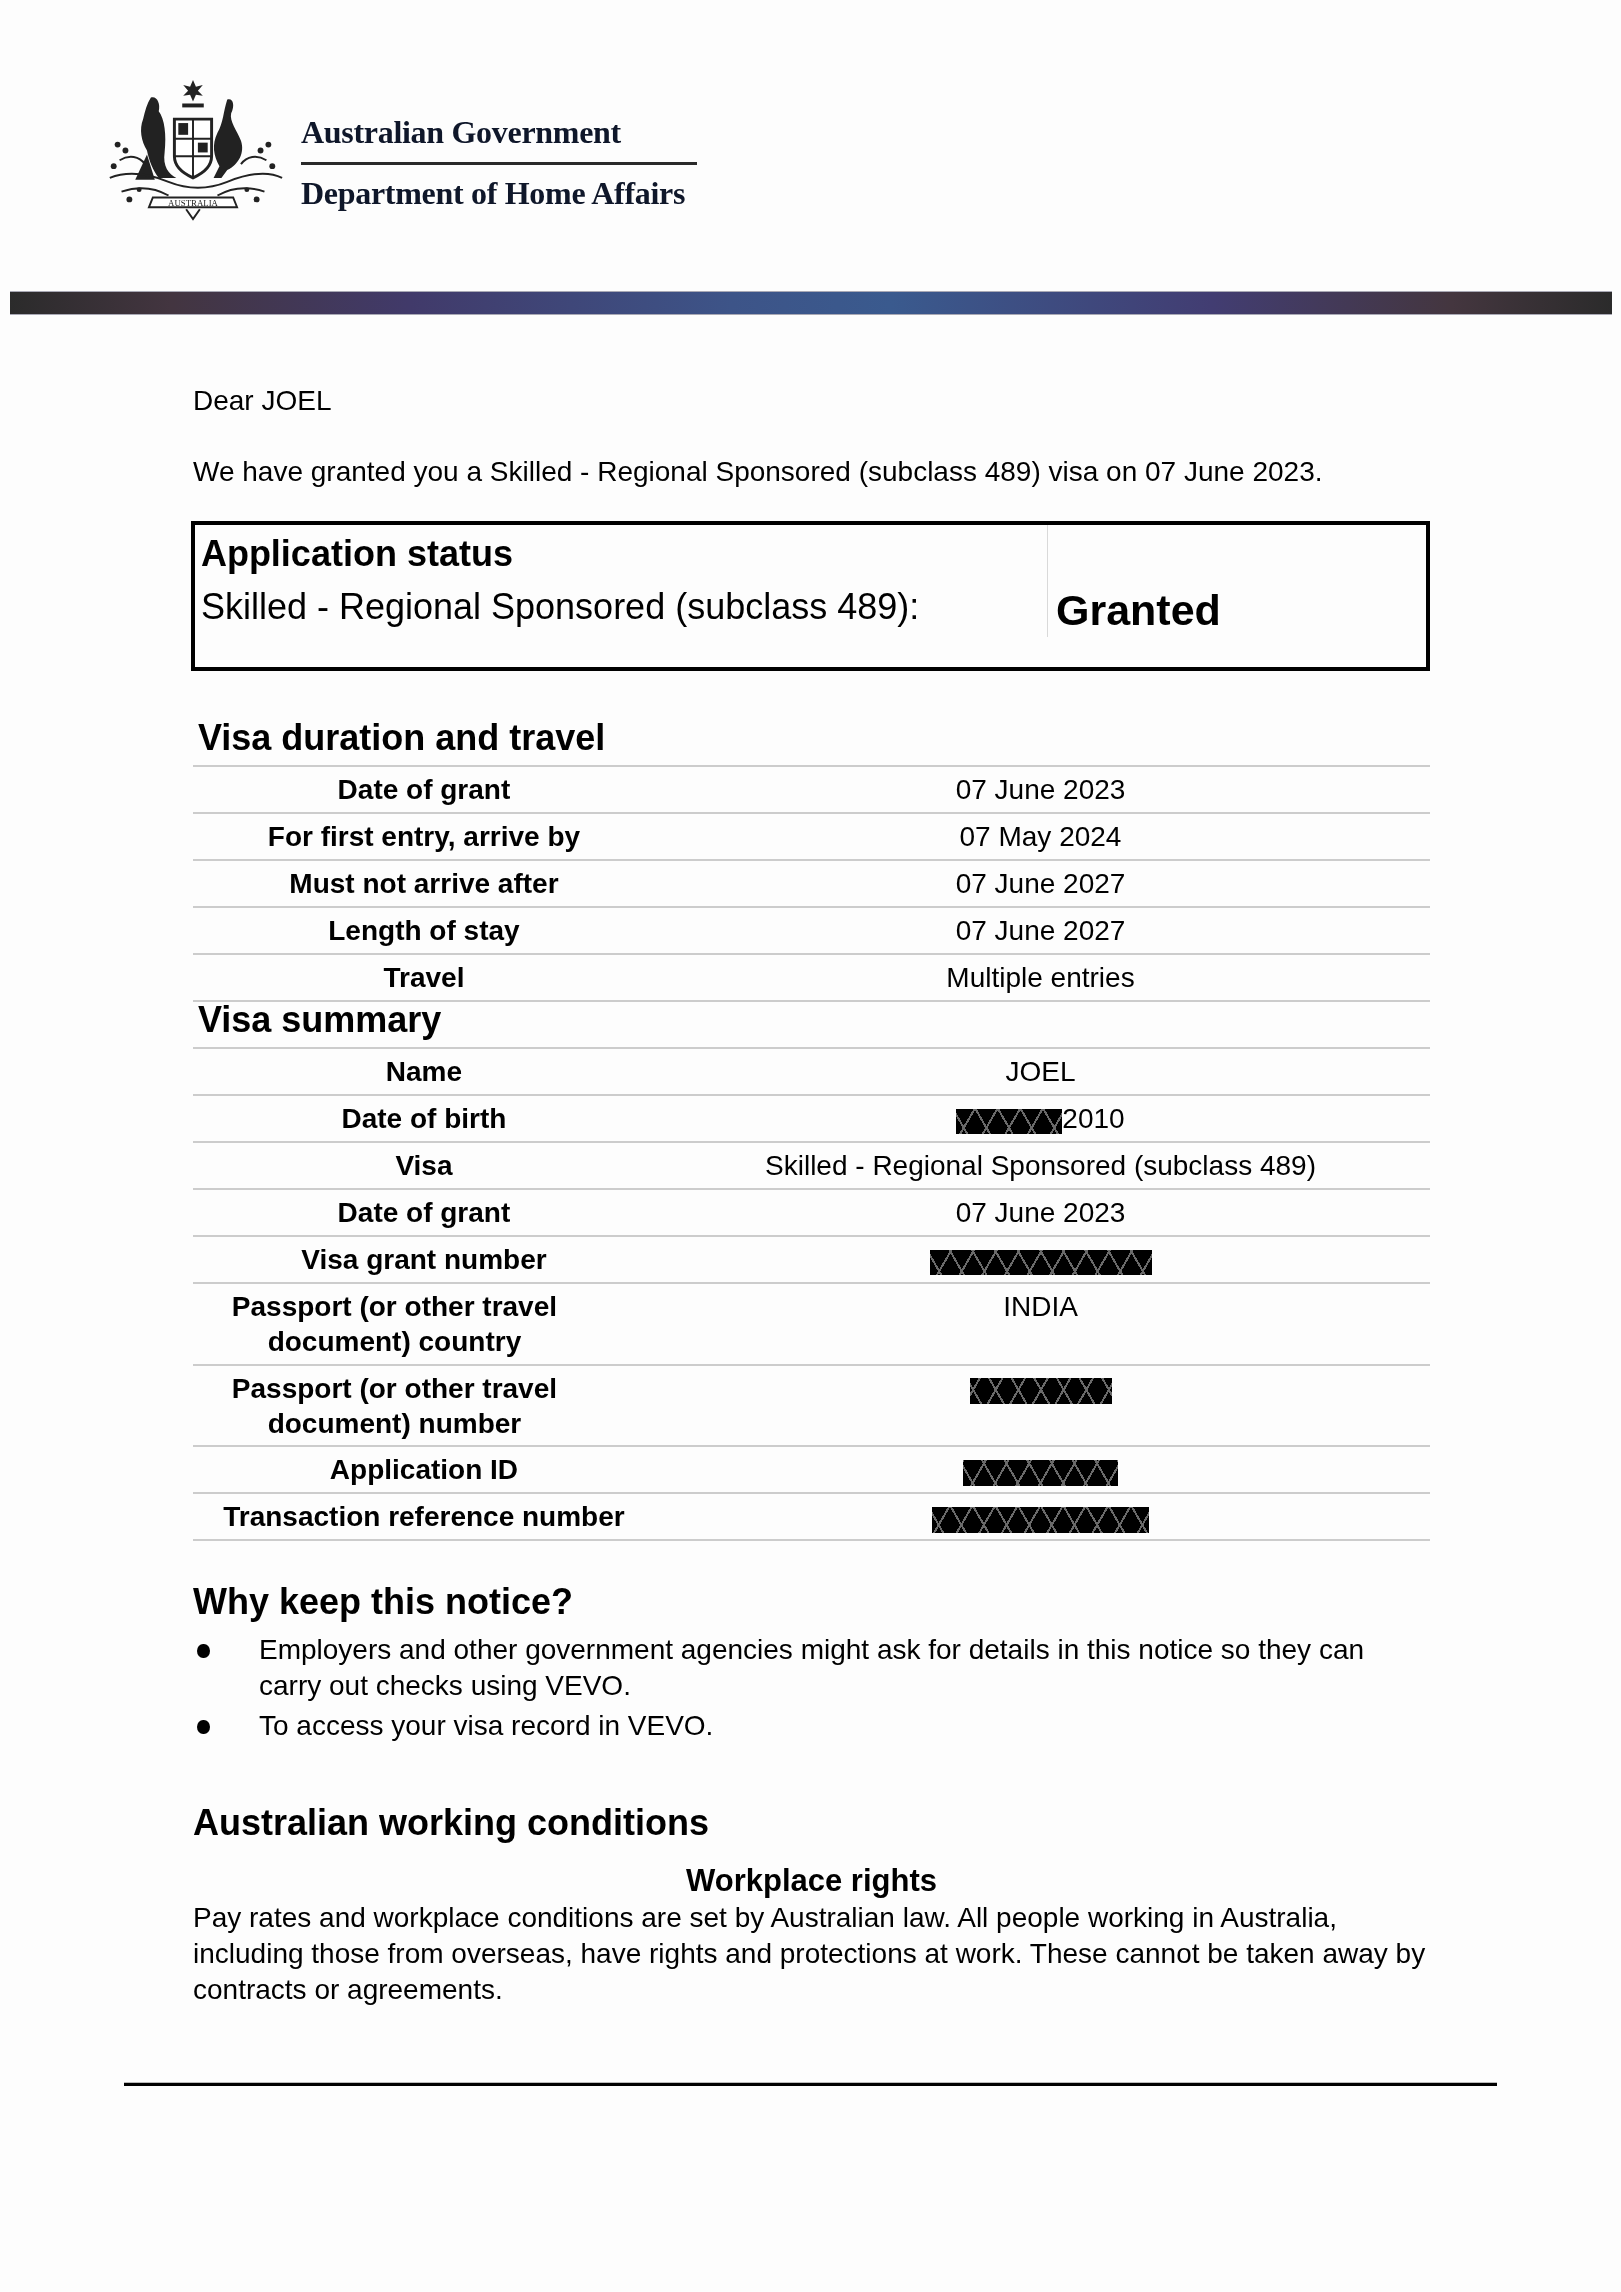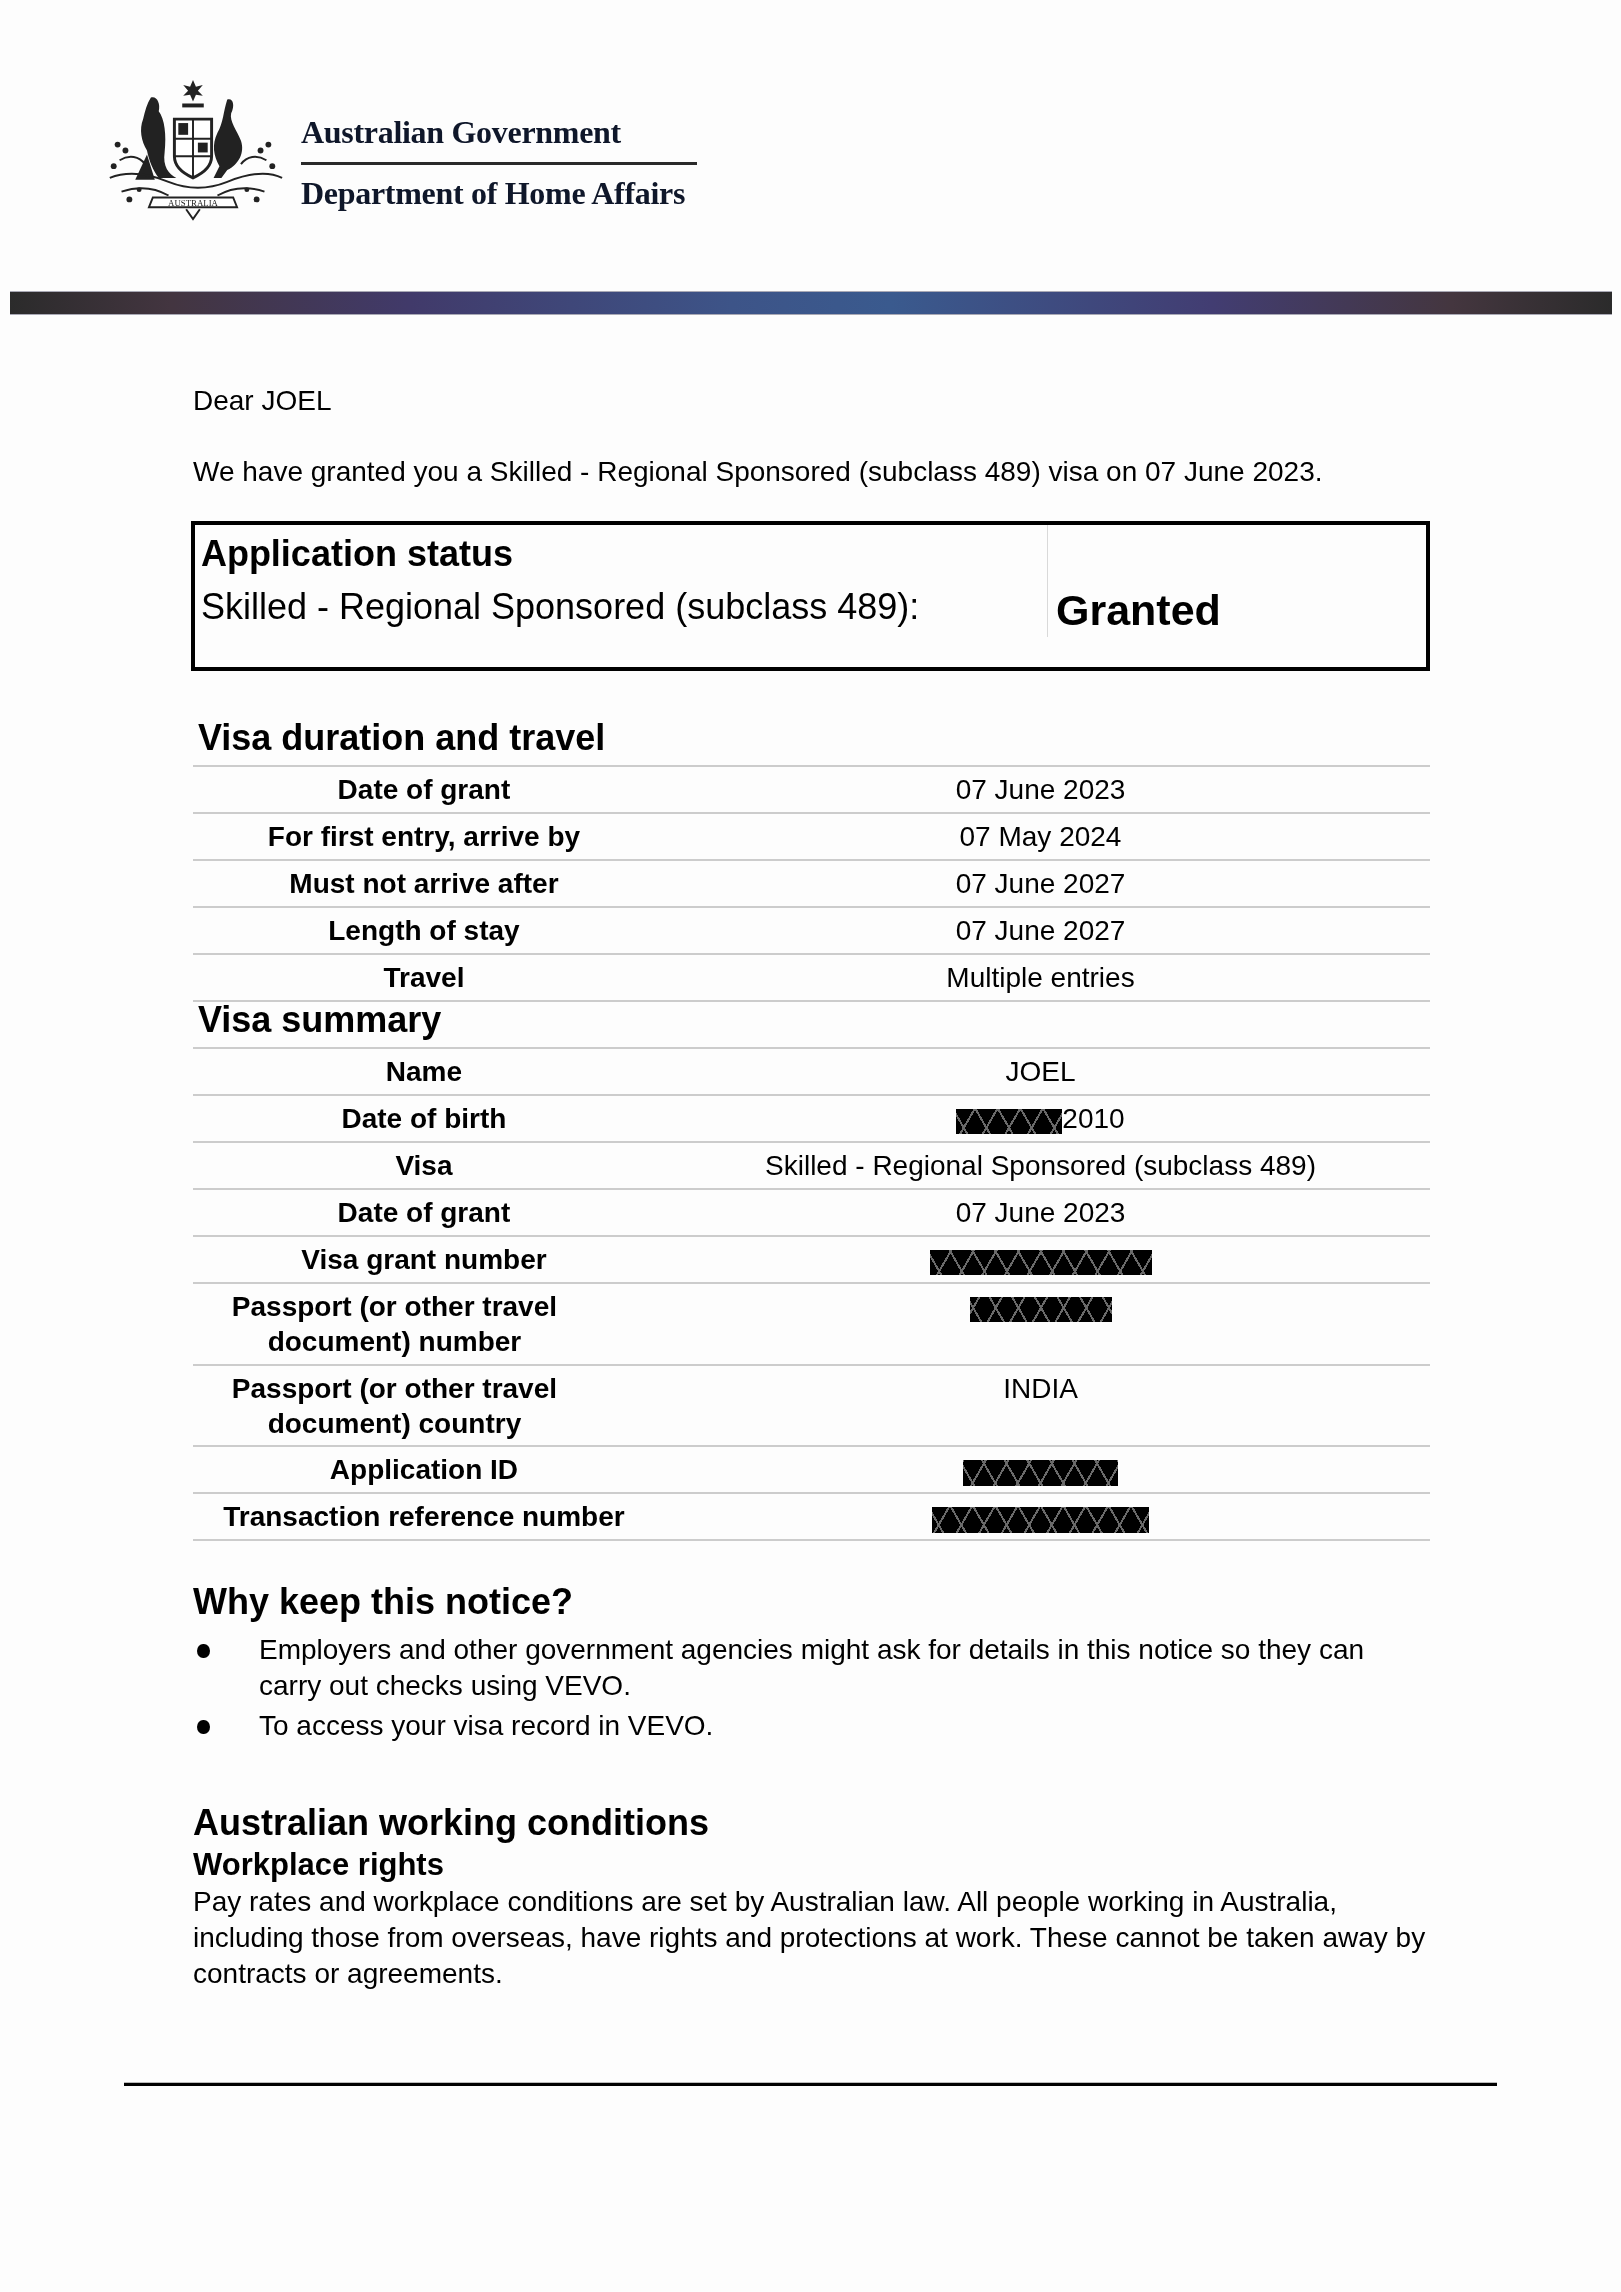--- a/index.html
+++ b/index.html
@@ -171,12 +171,12 @@
         <div class="v"><span class="redact" style="width: 222px;"></span></div>
       </div>
       <div class="row">
+        <div class="k" style="width:457px; padding-right: 59px;">Passport (or other travel document) country</div>
+        <div class="v">INDIA</div>
+      </div>
+      <div class="row">
         <div class="k" style="width:457px; padding-right: 59px;">Passport (or other travel document) number</div>
         <div class="v"><span class="redact" style="width: 142px;"></span></div>
-      </div>
-      <div class="row">
-        <div class="k" style="width:457px; padding-right: 59px;">Passport (or other travel document) country</div>
-        <div class="v">INDIA</div>
       </div>
       <div class="row">
         <div class="k">Application ID</div>

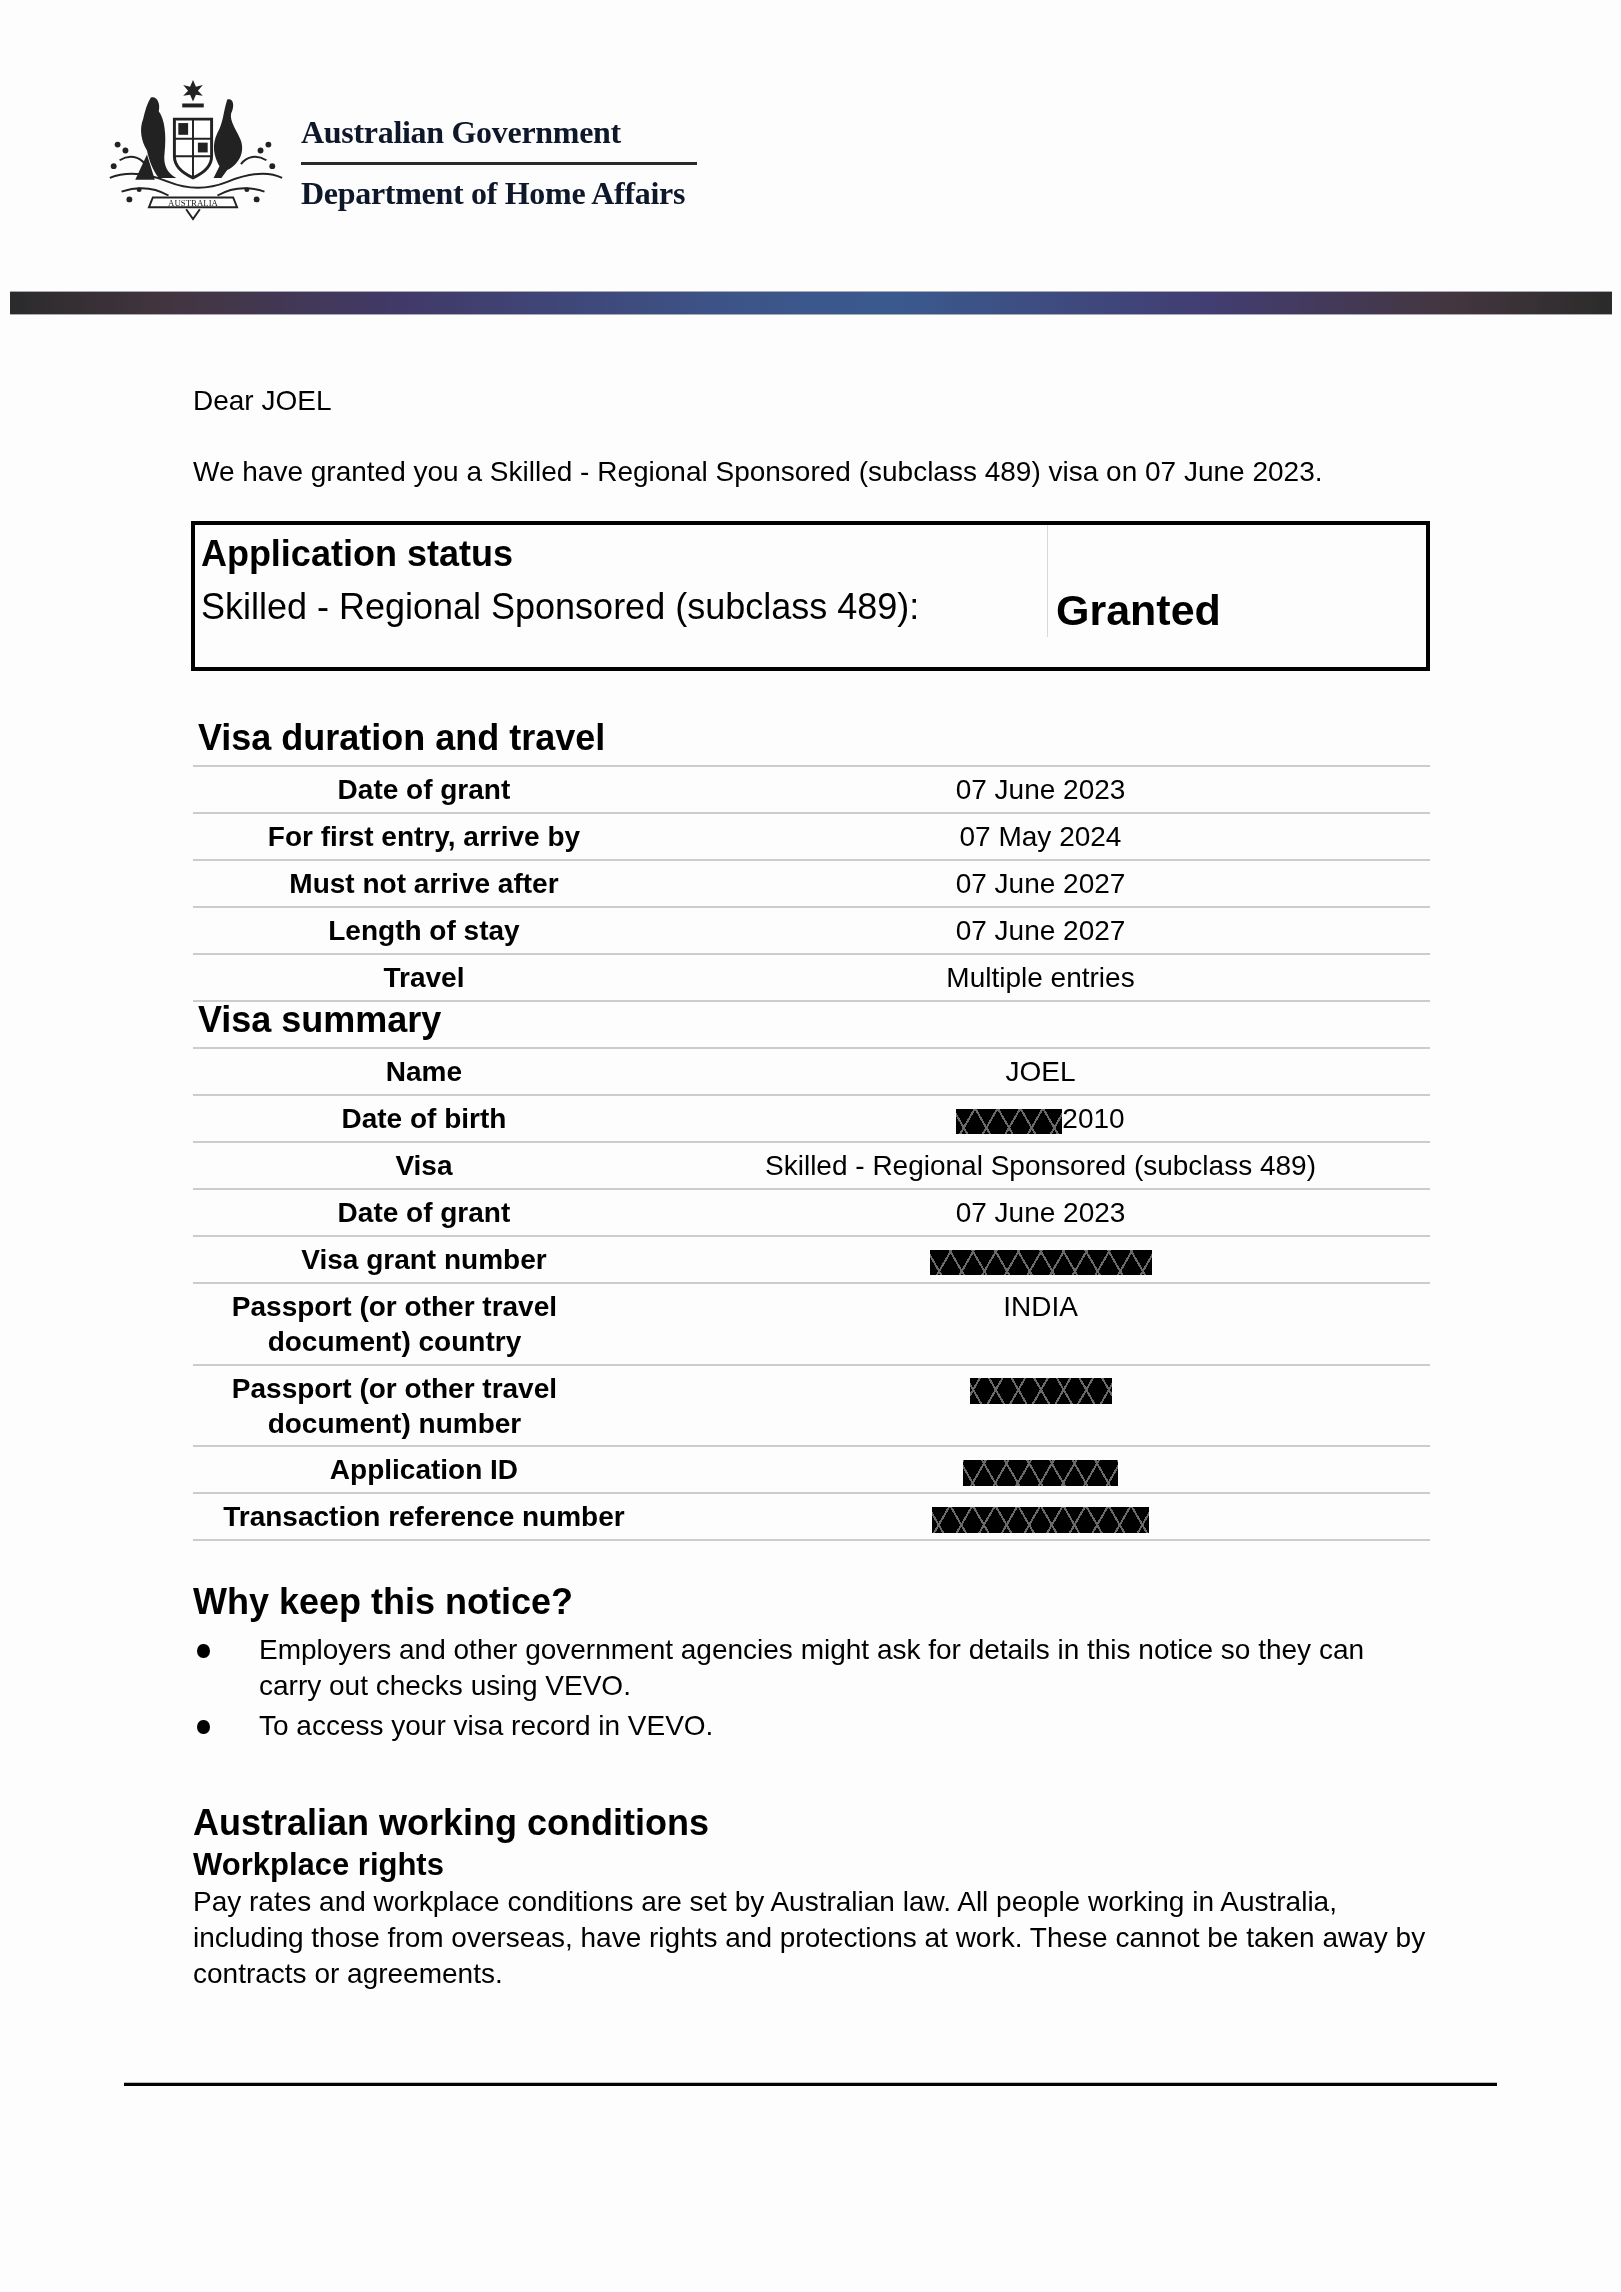--- a/index.html
+++ b/index.html
@@ -49,7 +49,7 @@
 
     .work { top: 1419px; }
     .work h2 { font-size: 36px; font-weight: bold; line-height: 43px; padding-left: 0; }
-    .work h3 { font-size: 31px; font-weight: bold; line-height: 39px; margin-top: 1px; }
+    .work h3 { font-size: 31px; font-weight: bold; line-height: 39px; margin-top: 17px; text-align: center; }
     .work p { font-size: 28px; line-height: 36px; width: 1237px; }
 
     .footer-rule { position: absolute; left: 124px; top: 2082px; width: 1373px; height: 3.9px; background: #000; border-top: 1px solid #bbb; }

